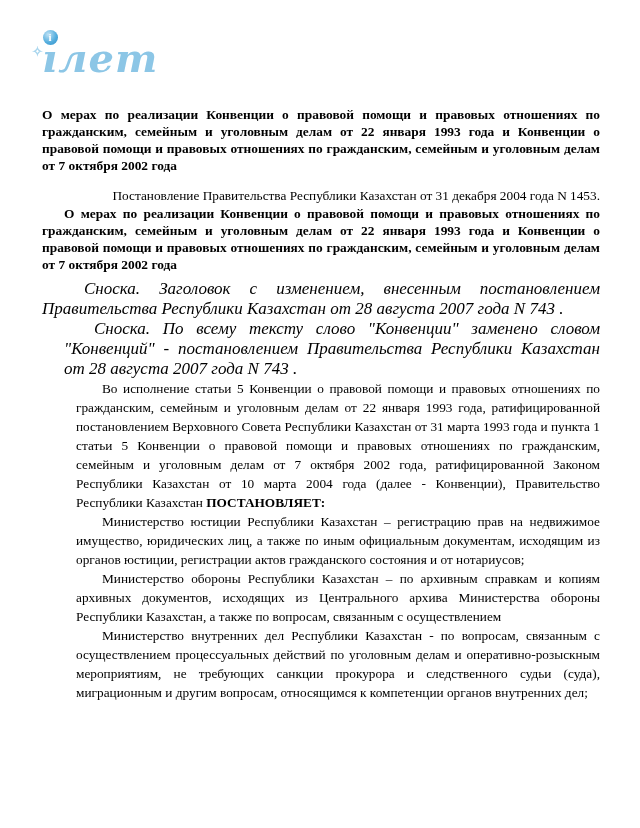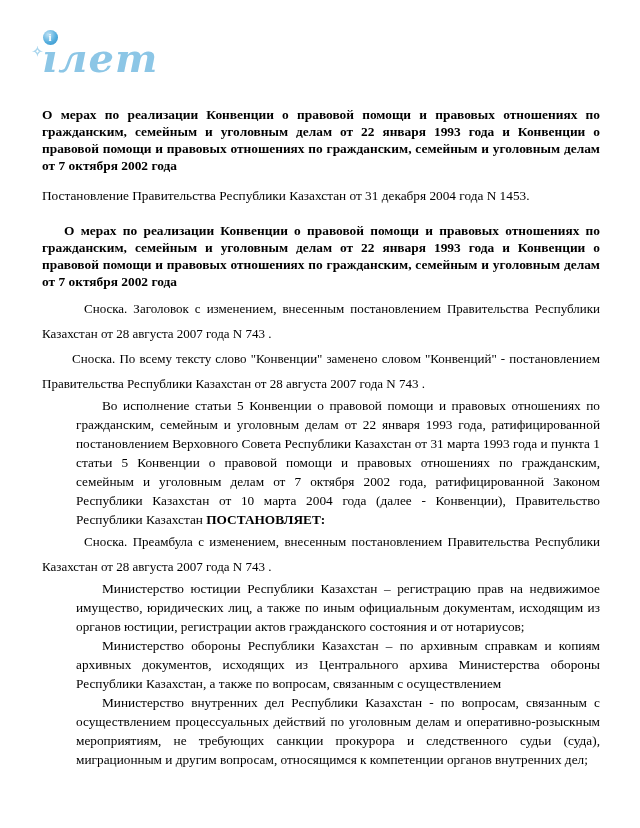--- a/index.html
+++ b/index.html
@@ -80,8 +80,8 @@
   .doc-intro {
     font-size: 13.3px;
     line-height: 19px;
-    text-align: left;
-    margin-bottom: 17px;
+    text-align: right;
+    margin-bottom: 0;
   }
   .doc-heading2 {
     font-weight: bold;

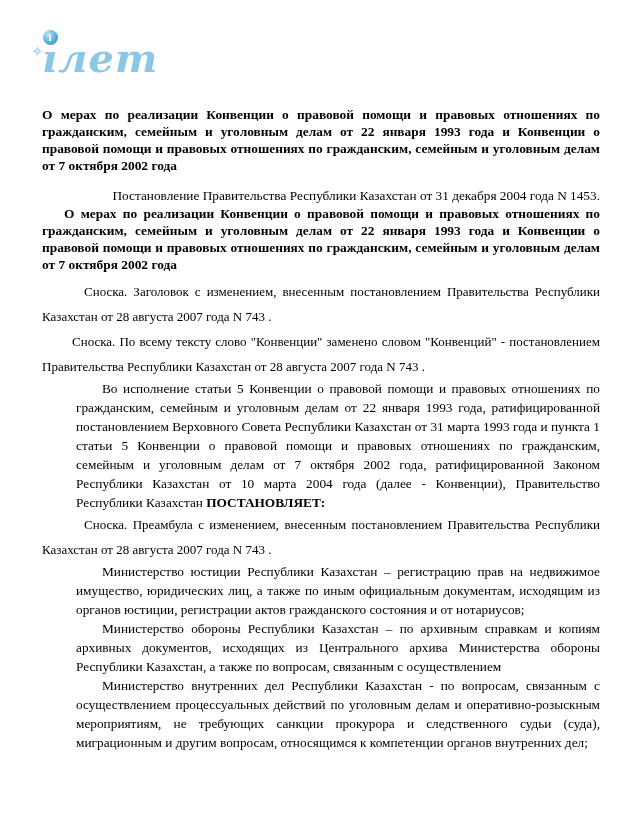--- a/index.html
+++ b/index.html
@@ -92,8 +92,9 @@
     margin-bottom: 6px;
   }
   .doc-note {
-    font-size: 13px;
-    line-height: 25px;
+    font-style: italic;
+    font-size: 17px;
+    line-height: 20px;
     text-align: justify;
   }
   .indent-lg { text-indent: 42px; }

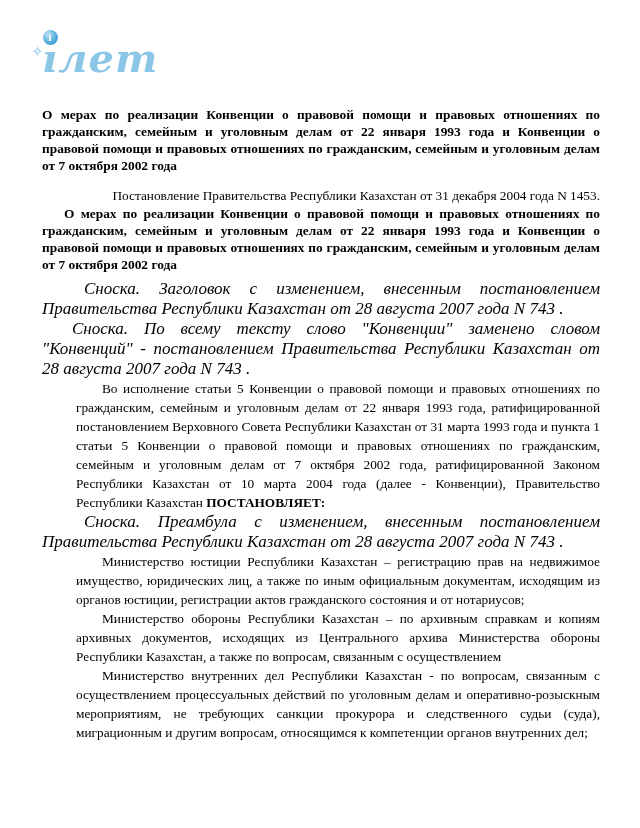--- a/index.html
+++ b/index.html
@@ -98,7 +98,7 @@
     text-align: justify;
   }
   .indent-lg { text-indent: 42px; }
-  .indent-md { text-indent: 30px; }
+  .indent-md { text-indent: 30px; margin-left: 22px; }
   .doc-body {
     font-size: 13.3px;
     line-height: 19px;

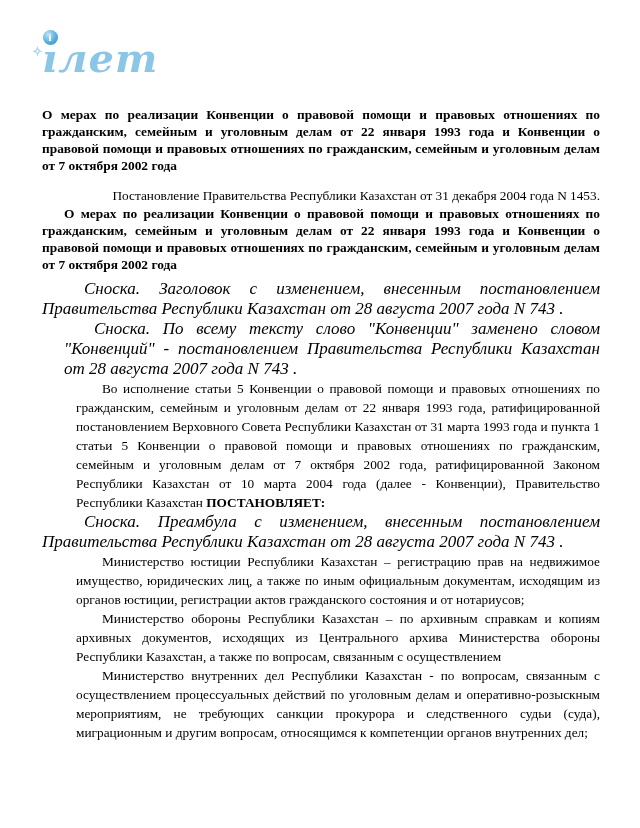--- a/index.html
+++ b/index.html
@@ -131,7 +131,6 @@
 
   <p class="doc-body"><span>Во исполнение статьи 5 Конвенции о правовой помощи и правовых отношениях по гражданским, семейным и уголовным делам от 22 января 1993 года, ратифицированной постановлением Верховного Совета Республики Казахстан от 31 марта 1993 года и пункта 1 статьи 5 Конвенции о правовой помощи и правовых отношениях по гражданским, семейным и уголовным делам от 7 октября 2002 года, ратифицированной Законом Республики Казахстан от 10 марта 2004 года (далее - Конвенции), Правительство Республики Казахстан </span><b>ПОСТАНОВЛЯЕТ:</b></p>
 
-  <p class="doc-note indent-lg">Сноска. Преамбула с изменением, внесенным постановлением Правительства Республики Казахстан от 28 августа 2007 года N 743 .</p>
 
 
   <p class="doc-body">Министерство юстиции Республики Казахстан – регистрацию прав на недвижимое имущество, юридических лиц, а также по иным официальным документам, исходящим из органов юстиции, регистрации актов гражданского состояния и от нотариусов;</p>

